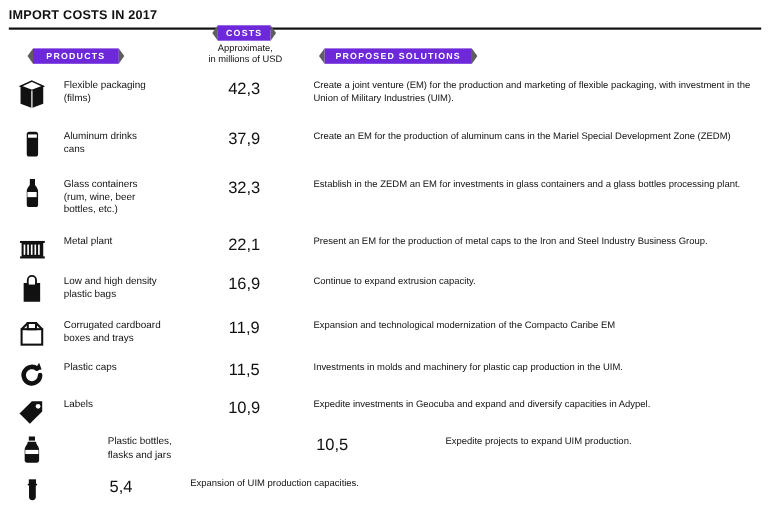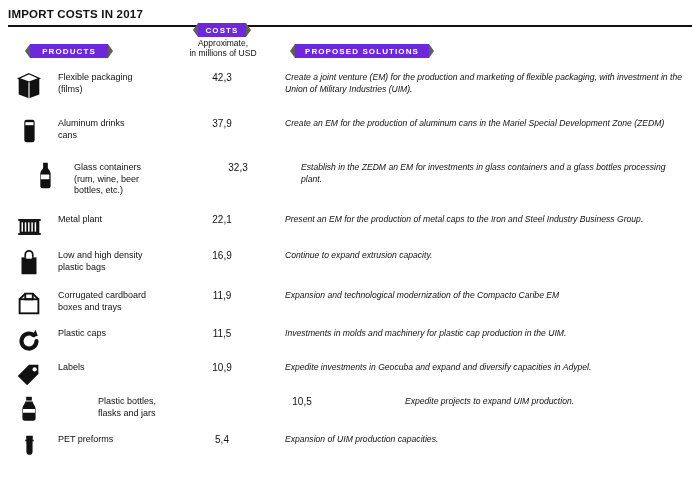--- a/index.html
+++ b/index.html
@@ -121,7 +121,7 @@
     width: 104px;
     flex: 0 0 104px;
     text-align: center;
-    font-size: 10px;
+    font-size: 15px;
     color: #111;
     padding-top: 6px;
   }

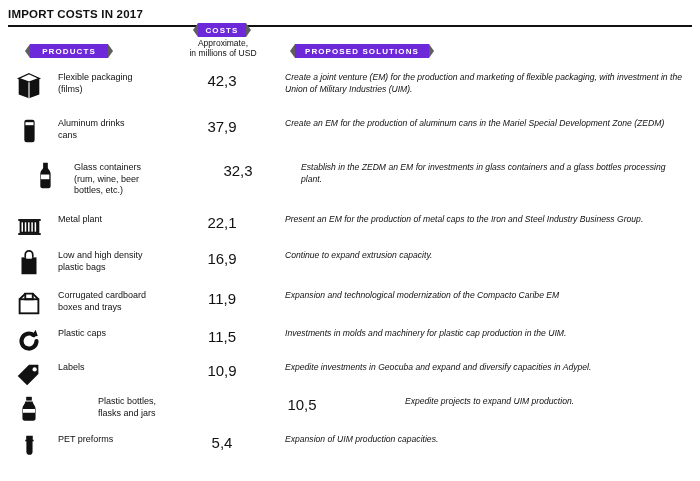--- a/index.html
+++ b/index.html
@@ -133,7 +133,6 @@
     line-height: 11.5px;
     color: #111;
     padding-top: 6px;
-    font-style: italic;
   }
   .icon-box {
     width: 30px;

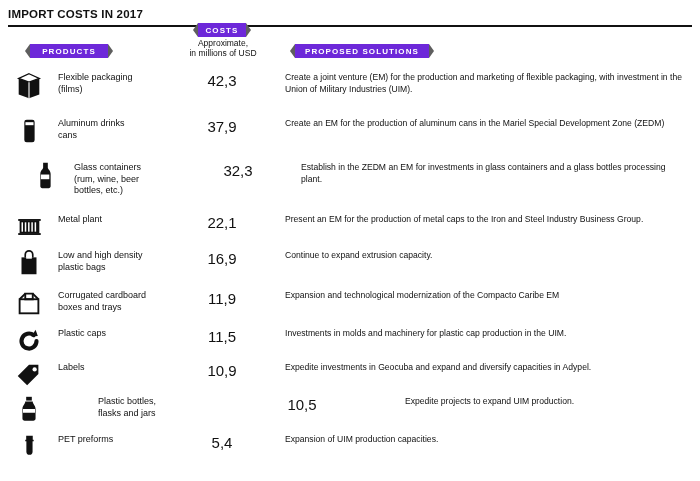--- a/index.html
+++ b/index.html
@@ -208,7 +208,7 @@
         <div class="cell-cost">37,9</div>
         <div class="cell-solution">Create an EM for the production of aluminum cans in the Mariel Special Development Zone (ZEDM)</div>
       </div>
-      <div class="row" style="min-height: 52px; padding-left: 16px;">
+      <div class="row" style="min-height: 52px;">
         <div class="cell-icon">
           <span>
             <svg class="icon-box" viewBox="0 0 32 32">

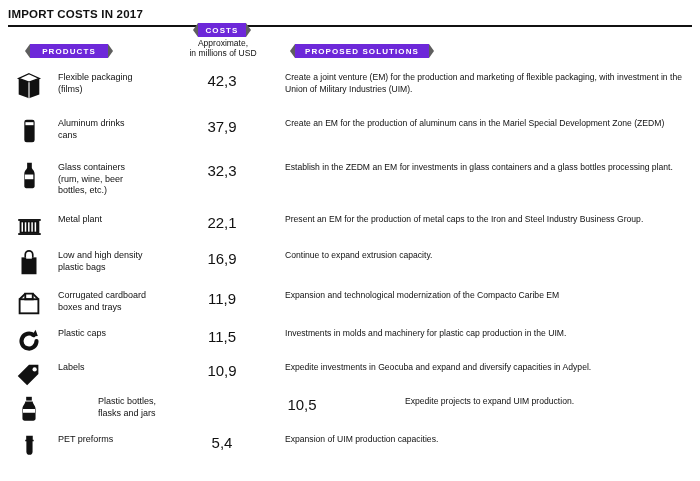--- a/index.html
+++ b/index.html
@@ -339,9 +339,6 @@
             </svg>
           </span>
         </div>
-        <div class="cell-product">
-          <div>PET preforms</div>
-        </div>
         <div class="cell-cost">5,4</div>
         <div class="cell-solution">Expansion of UIM production capacities.</div>
       </div>

